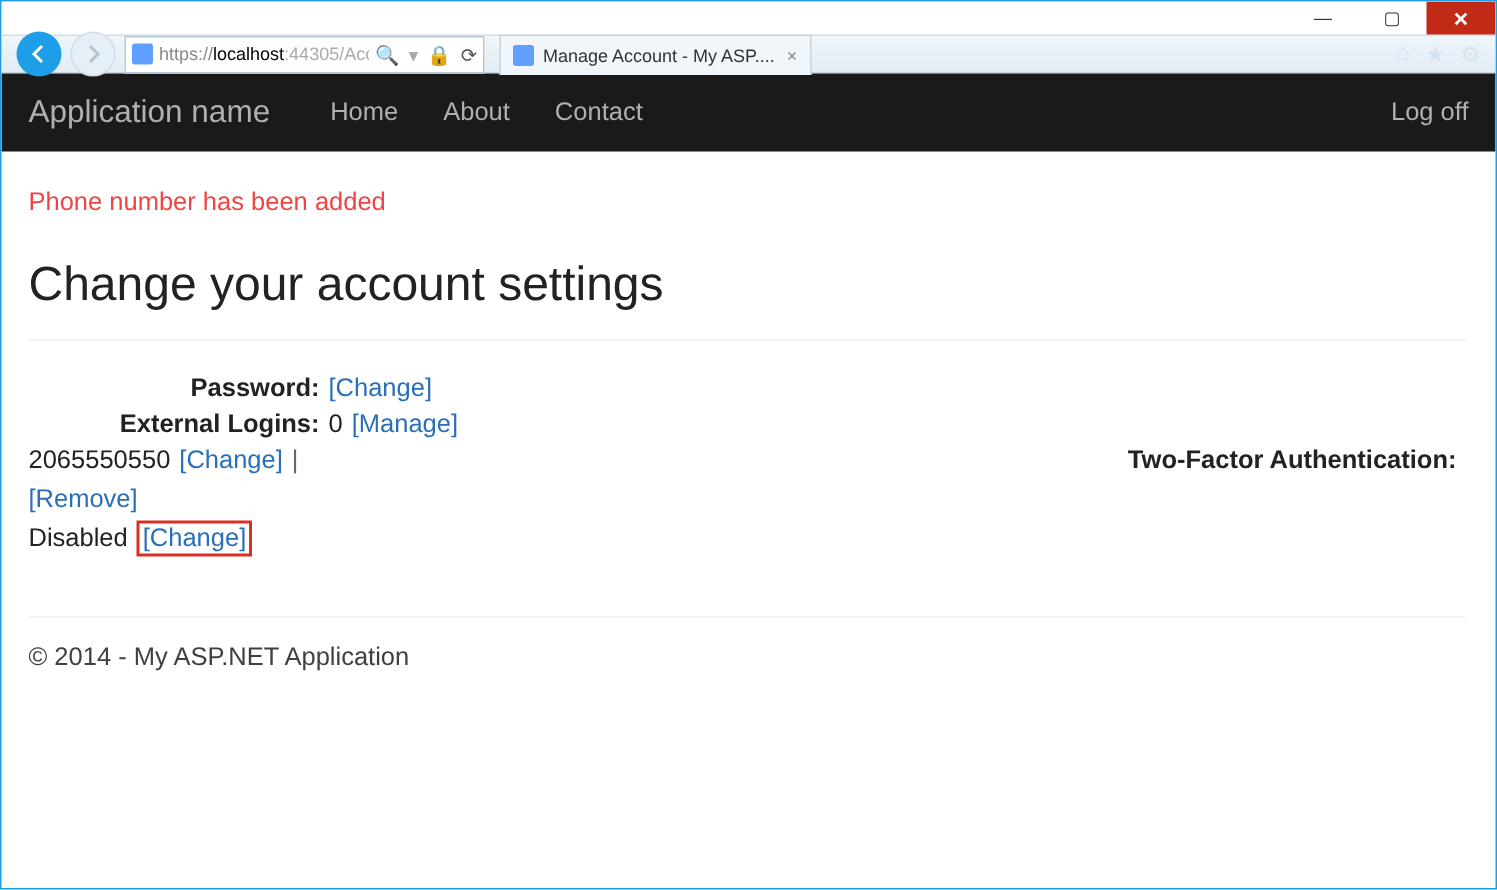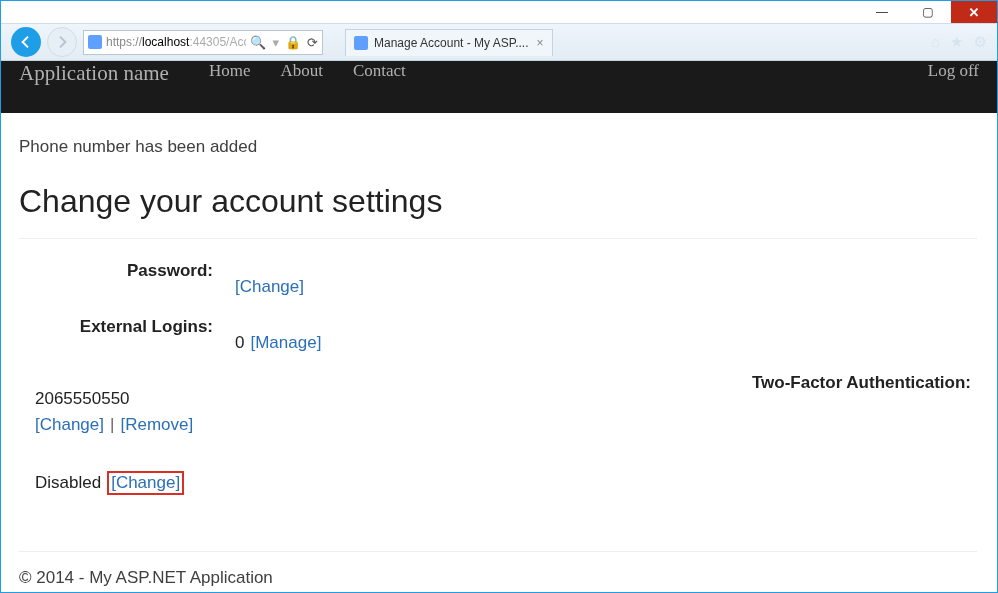--- a/index.html
+++ b/index.html
@@ -46,7 +46,7 @@
   }
   
   .ie-bar {
-    height: 38px;
+    height: 26px;
     background: linear-gradient(#eef5fb, #e3ecf4);
     border-top: 1px solid #d0dde8;
     border-bottom: 1px solid #c6d3df;

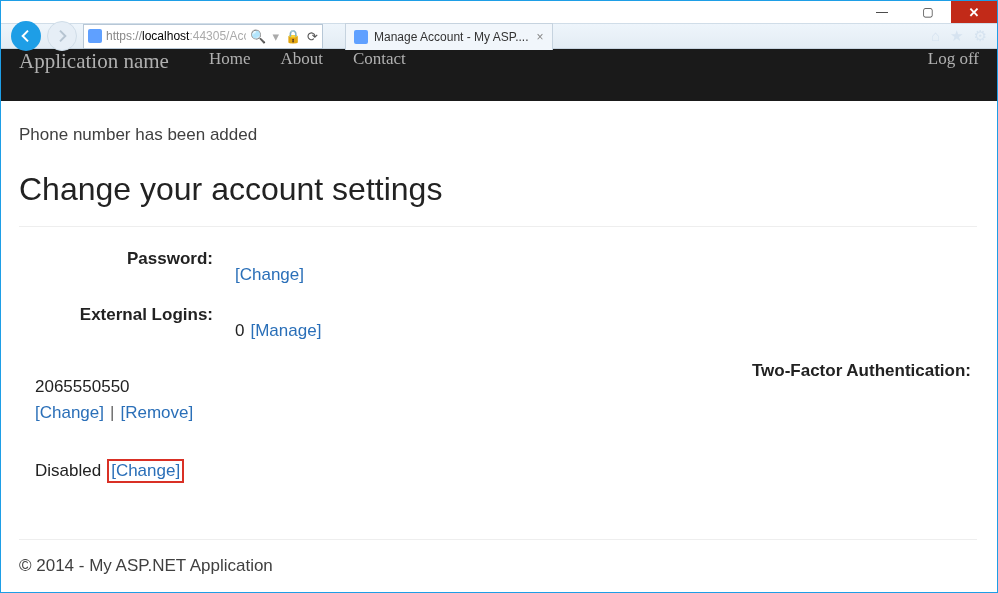--- a/index.html
+++ b/index.html
@@ -76,7 +76,7 @@
   .tab {
     height: 27px; display:flex; align-items:center; gap:6px;
     border:1px solid #c6d3df; border-bottom:none; background:#f1f6fb;
-    padding:0 8px; font-size:12px; color:#333; margin-left:16px;
+    padding:0 8px; font-size:12px; color:#333; margin-left:4px;
   }
   .tab .favicon { width:14px; height:14px; background:#5fa0ff; border-radius:2px;}
   .tab .tab-close { color:#888; font-size:12px; margin-left:2px;}

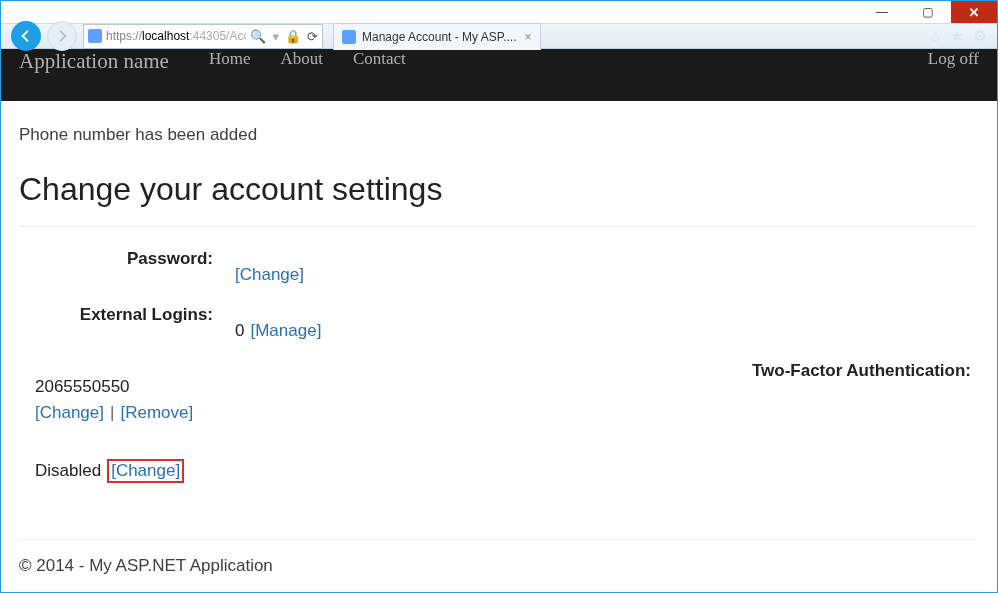--- a/index.html
+++ b/index.html
@@ -86,12 +86,11 @@
   .app-nav {
     background: var(--nav-bg);
     height: 52px;
-    display:flex; align-items:flex-start;
+    display:flex; align-items:center;
     padding: 0 18px;
     color: var(--nav-text);
     font-size: 17px;
     gap: 30px;
-    font-family: Liberation Serif, serif;
   }
   .app-brand { color: var(--nav-text-bright); font-size:21px; margin-right:10px;}
   .app-nav .link { color: var(--nav-text); cursor:pointer; }

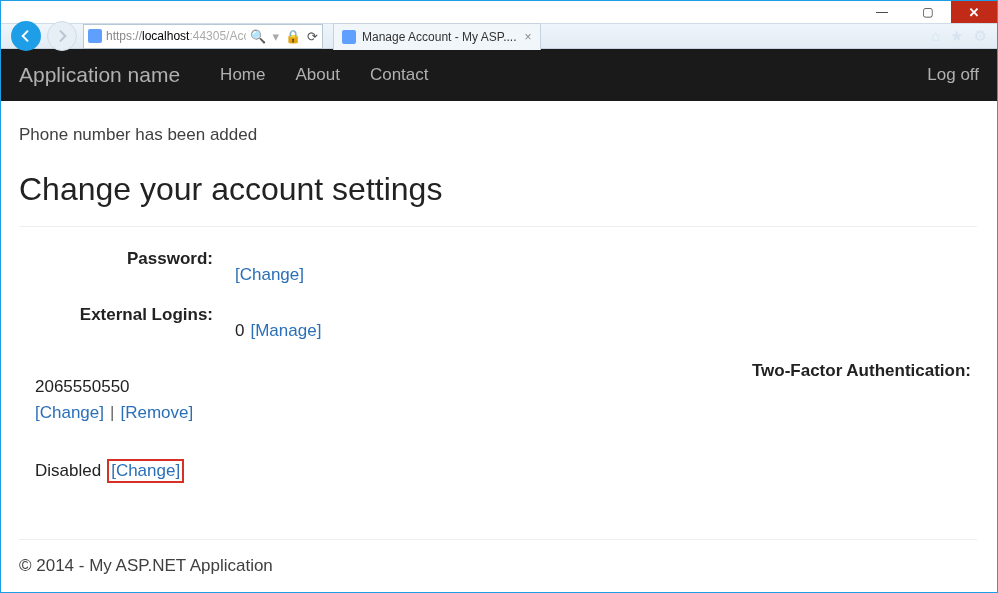--- a/index.html
+++ b/index.html
@@ -98,7 +98,7 @@
   
   .content { padding: 24px 20px 10px 18px; color:#222; }
   h1 { font-size: 40px; font-weight:400; margin:0 0 14px 0;}
-  .alert-success { color:#404040; font-size:17px; margin-bottom:26px;}
+  .alert-success { color:#ef4444; font-size:17px; margin-bottom:26px;}
   h3 { font-size:32px; font-weight:400; margin:0 0 18px 0;}
   hr.sep { border:none; border-top:1px solid #eee; margin:0 0 22px 0;}
   .dl { display:grid; grid-template-columns: 200px auto; row-gap:4px; font-size:17px;}

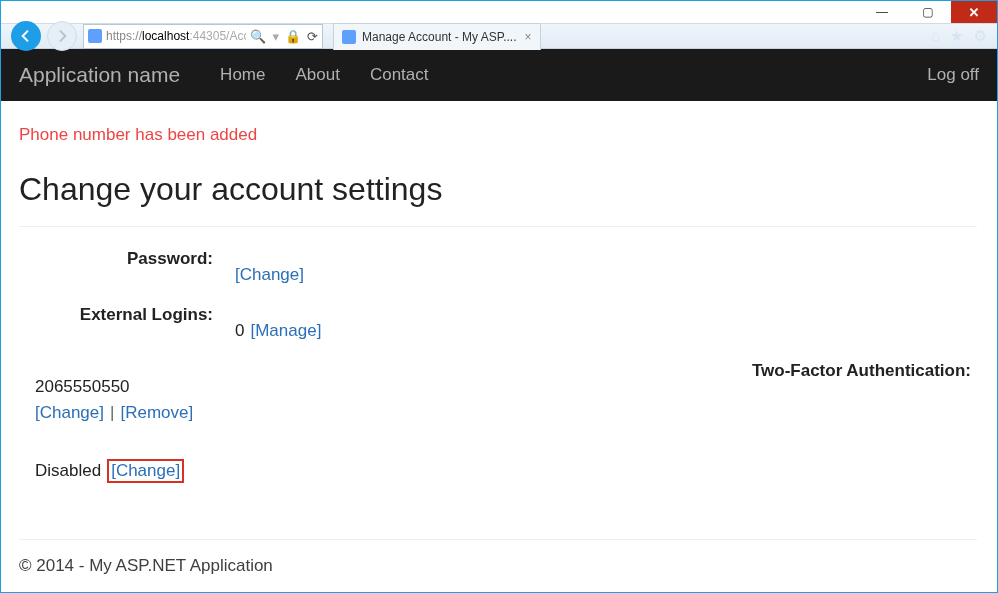--- a/index.html
+++ b/index.html
@@ -103,7 +103,7 @@
   hr.sep { border:none; border-top:1px solid #eee; margin:0 0 22px 0;}
   .dl { display:grid; grid-template-columns: 200px auto; row-gap:4px; font-size:17px;}
   .dl dt { font-weight:bold; text-align:right; padding-right:6px;}
-  .dl dd { margin:16px; display:flex; align-items:center; gap:6px; flex-wrap:wrap;}
+  .dl dd { margin:0; display:flex; align-items:center; gap:6px; flex-wrap:wrap;}
   a.lnk { color: var(--link); text-decoration:none;}
   .pipe { color:#666;}
   .highlight-box {

